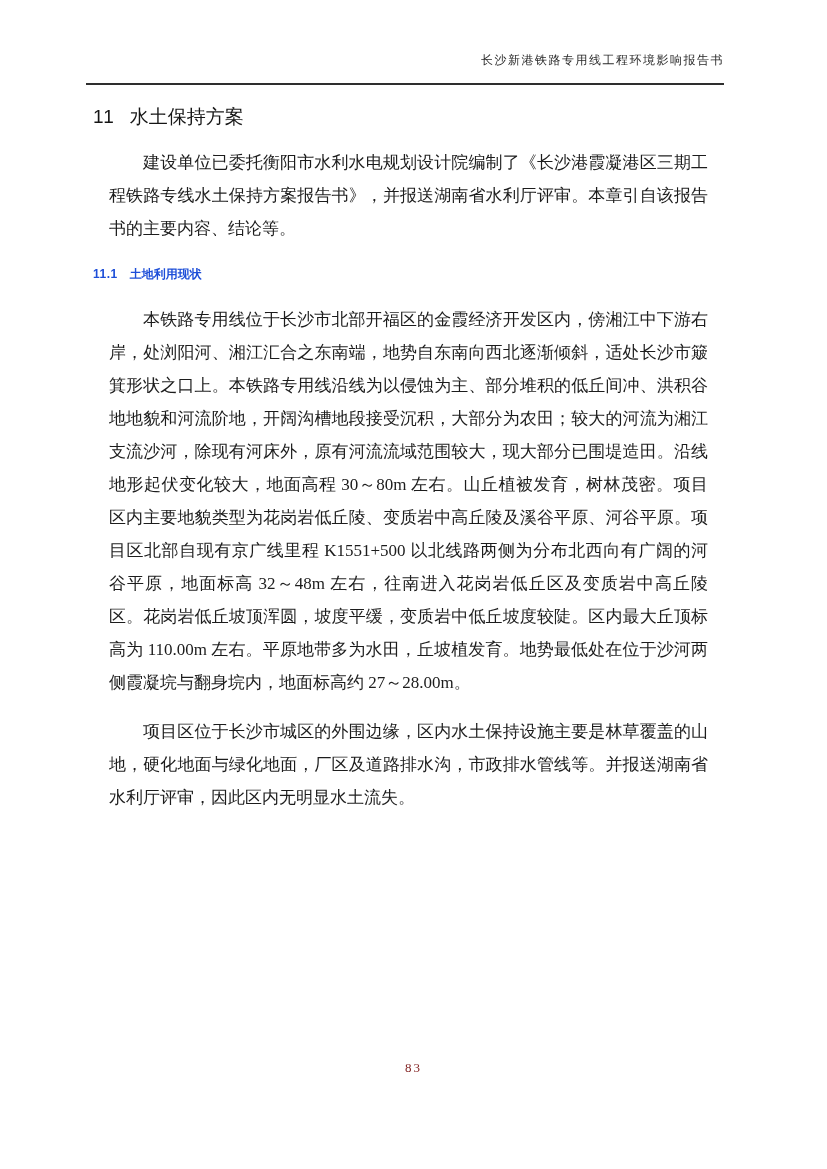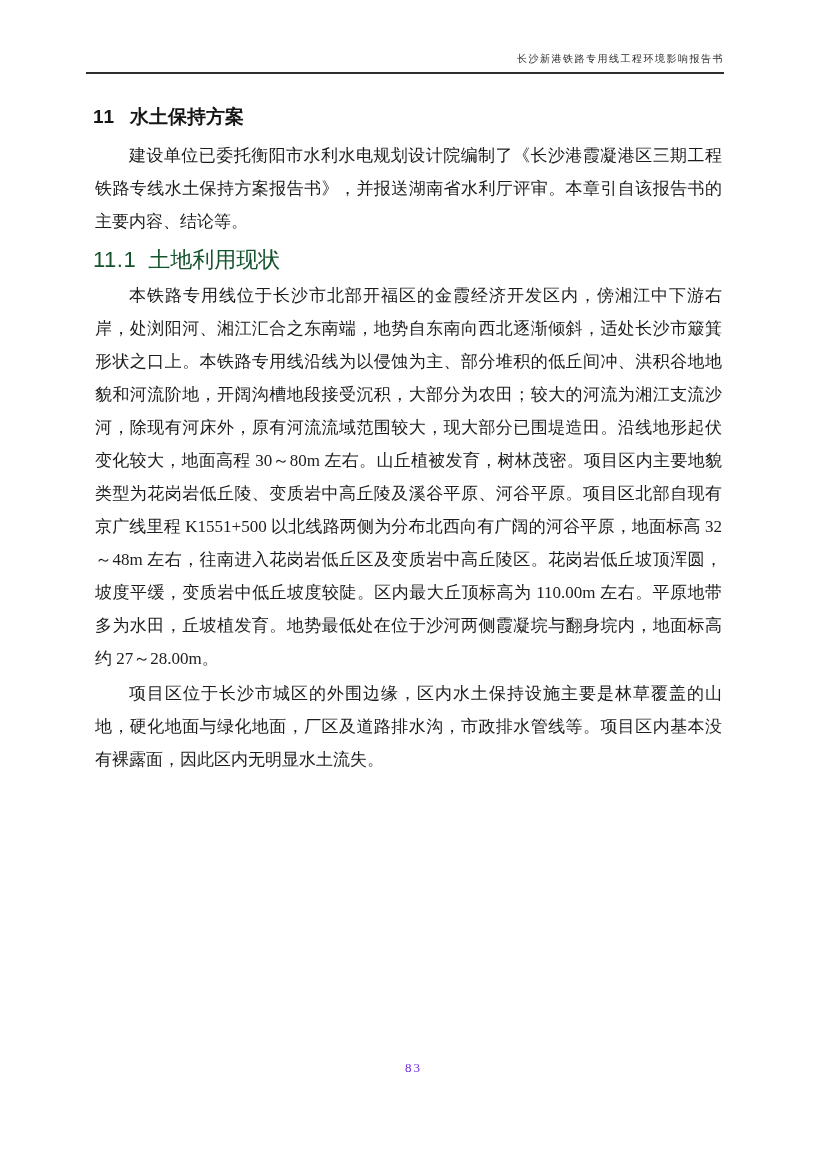--- a/index.html
+++ b/index.html
@@ -23,10 +23,10 @@
     left: 86px;
     width: 638px;
     text-align: right;
-    font-size: 10px;
+    font-size: 12px;
     letter-spacing: 1.5px;
     color: #2a2a2a;
-    padding-bottom: 6px;
+    padding-bottom: 14px;
     border-bottom: 2px solid #2e2e2e;
   }
   

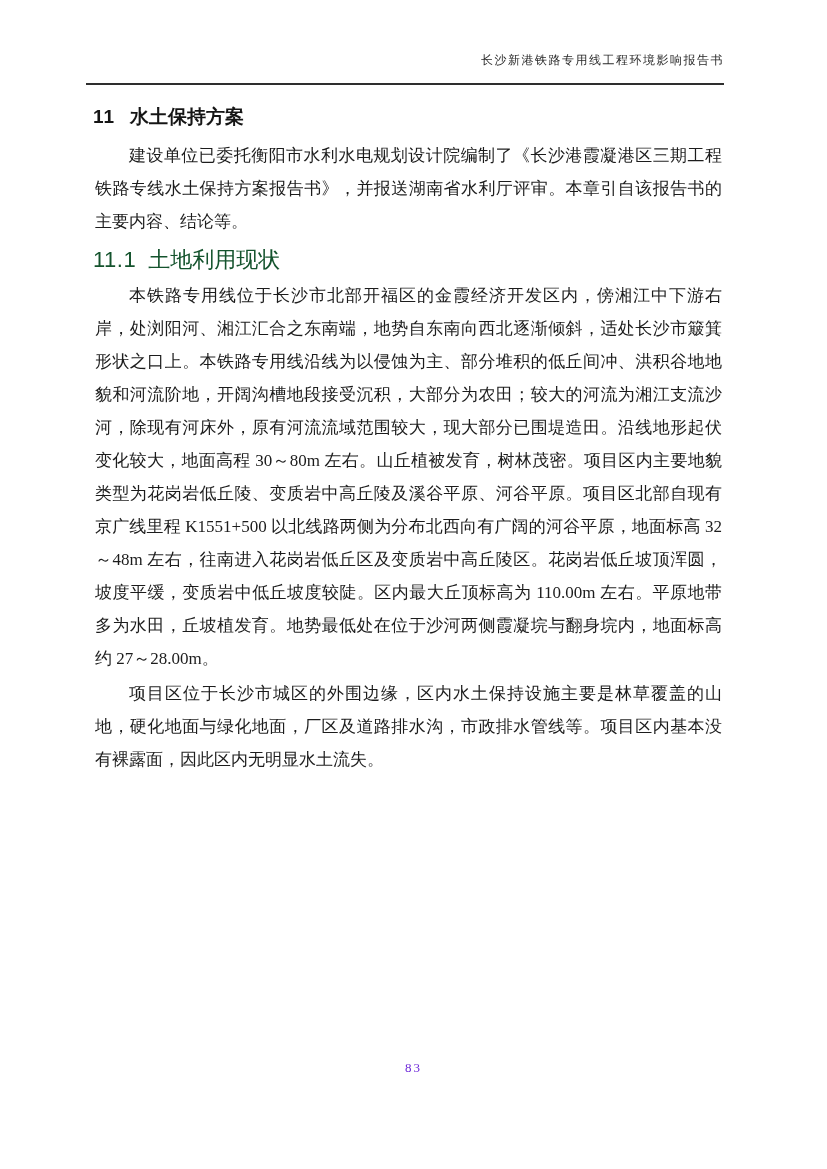--- a/index.html
+++ b/index.html
@@ -38,7 +38,7 @@
   }
   h1.section-heading {
     font-family: "Liberation Sans", "DejaVu Sans", sans-serif;
-    font-weight: bold;
+    font-weight: normal;
     font-size: 19px;
     color: #151515;
     margin: 10px 0 9px 0;

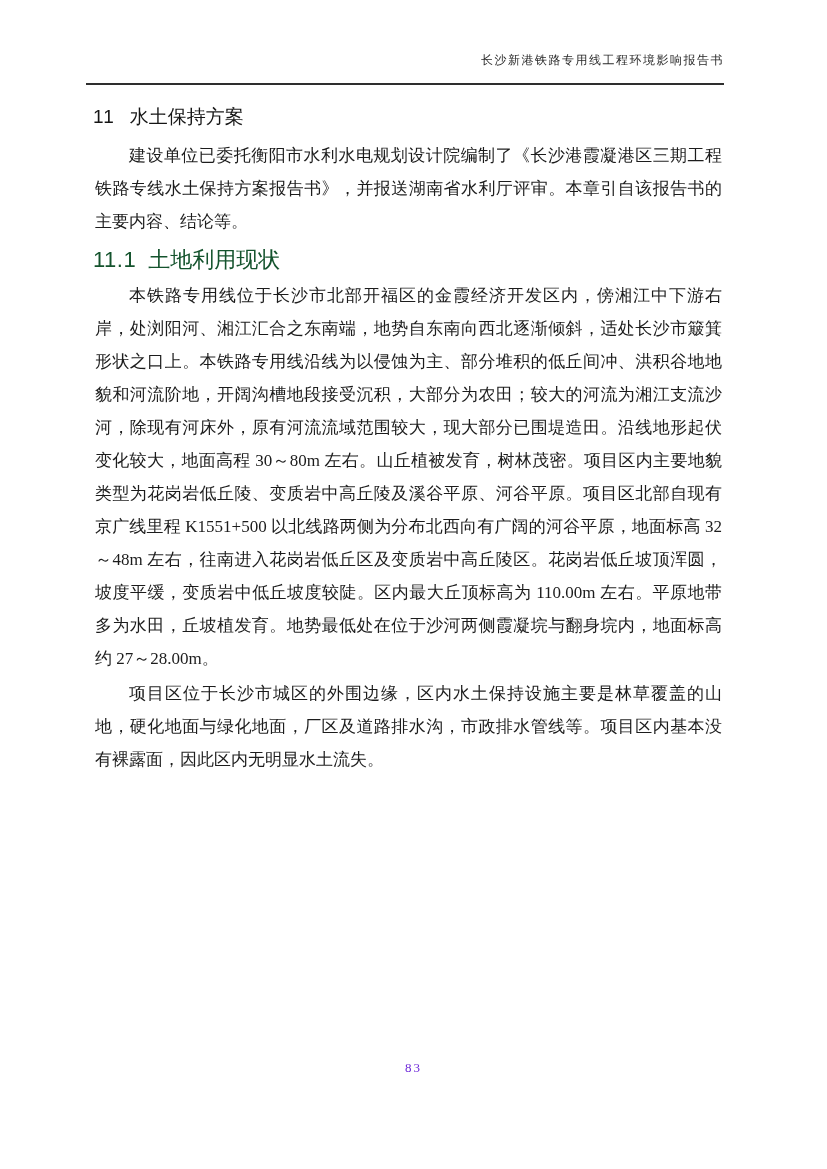--- a/index.html
+++ b/index.html
@@ -57,7 +57,7 @@
   p.body-para {
     font-size: 17px;
     line-height: 33px;
-    margin: 2px;
+    margin: 16px;
     text-indent: 2em;
     text-align: justify;
     text-justify: inter-character;

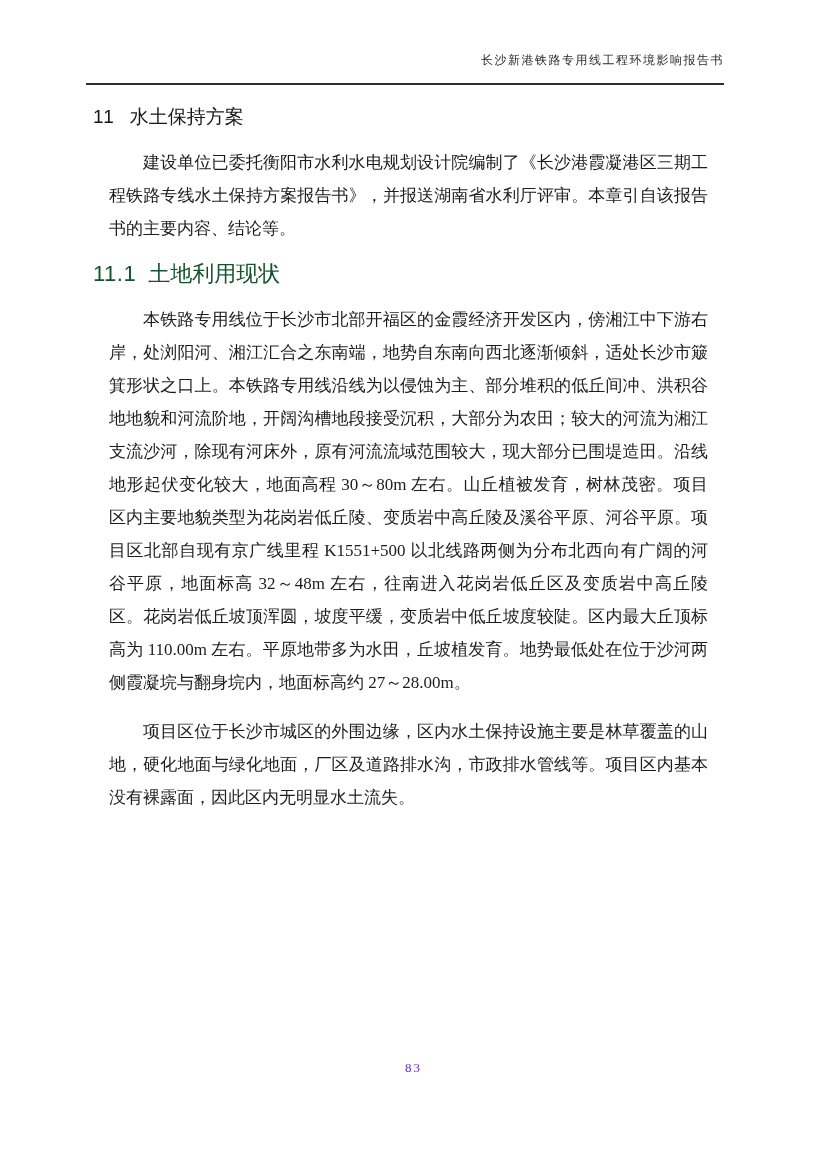--- a/index.html
+++ b/index.html
@@ -47,9 +47,9 @@
   h1.section-heading .hnum { margin-right: 15px; letter-spacing: 1px; }
   h2.subsection-heading {
     font-family: "Liberation Sans", "DejaVu Sans", sans-serif;
-    font-weight: normal;
-    font-size: 22px;
-    color: #14532d;
+    font-weight: bold;
+    font-size: 12px;
+    color: #1d4ed8;
     margin: 9px 0 6px 0;
     line-height: 26px;
   }

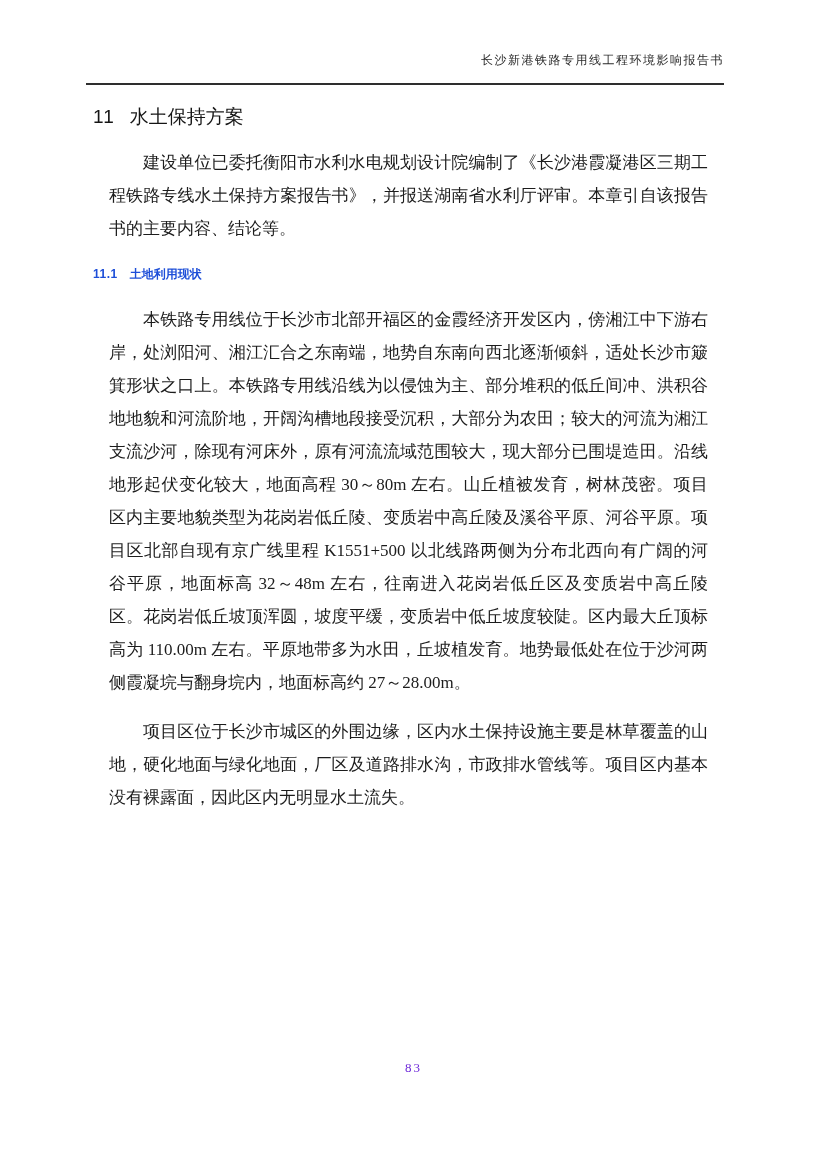--- a/index.html
+++ b/index.html
@@ -100,7 +100,7 @@
 
 
 
-    <p class="body-para">项目区位于长沙市城区的外围边缘，区内水土保持设施主要是林草覆盖的山地，硬化地面与绿化地面，厂区及道路排水沟，市政排水管线等。项目区内基本没有裸露面，因此区内无明显水土流失。</p>
+    <p class="body-para">项目区位于长沙市城区的外围边缘，区内水土保持设施主要是林草覆盖的山地，硬化地面与绿化地面，厂区及道路排水沟，市政排水管线等。并报送湖南省水利厅评审，因此区内无明显水土流失。</p>
 
 
   </main>

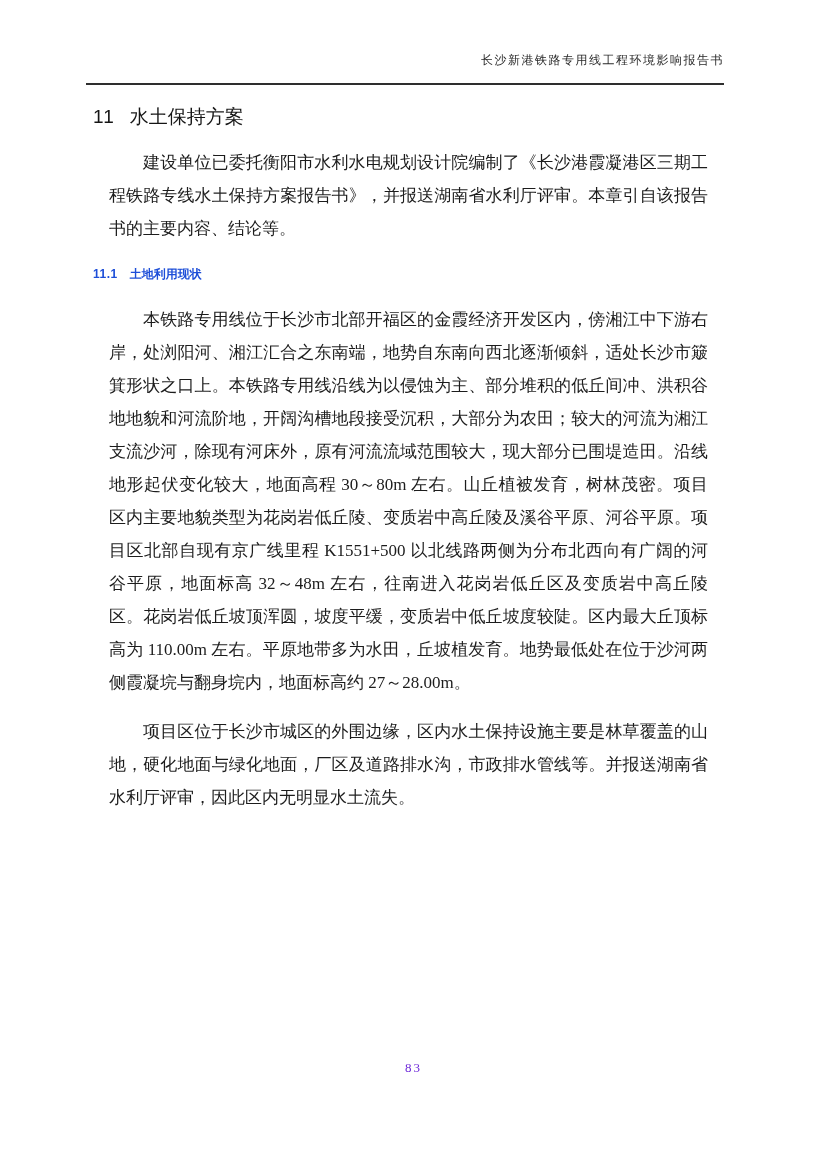--- a/index.html
+++ b/index.html
@@ -72,7 +72,7 @@
     text-align: center;
     font-size: 13px;
     letter-spacing: 2px;
-    color: #6d28d9;
+    color: #7f1d1d;
   }
 </style>
 </head>

